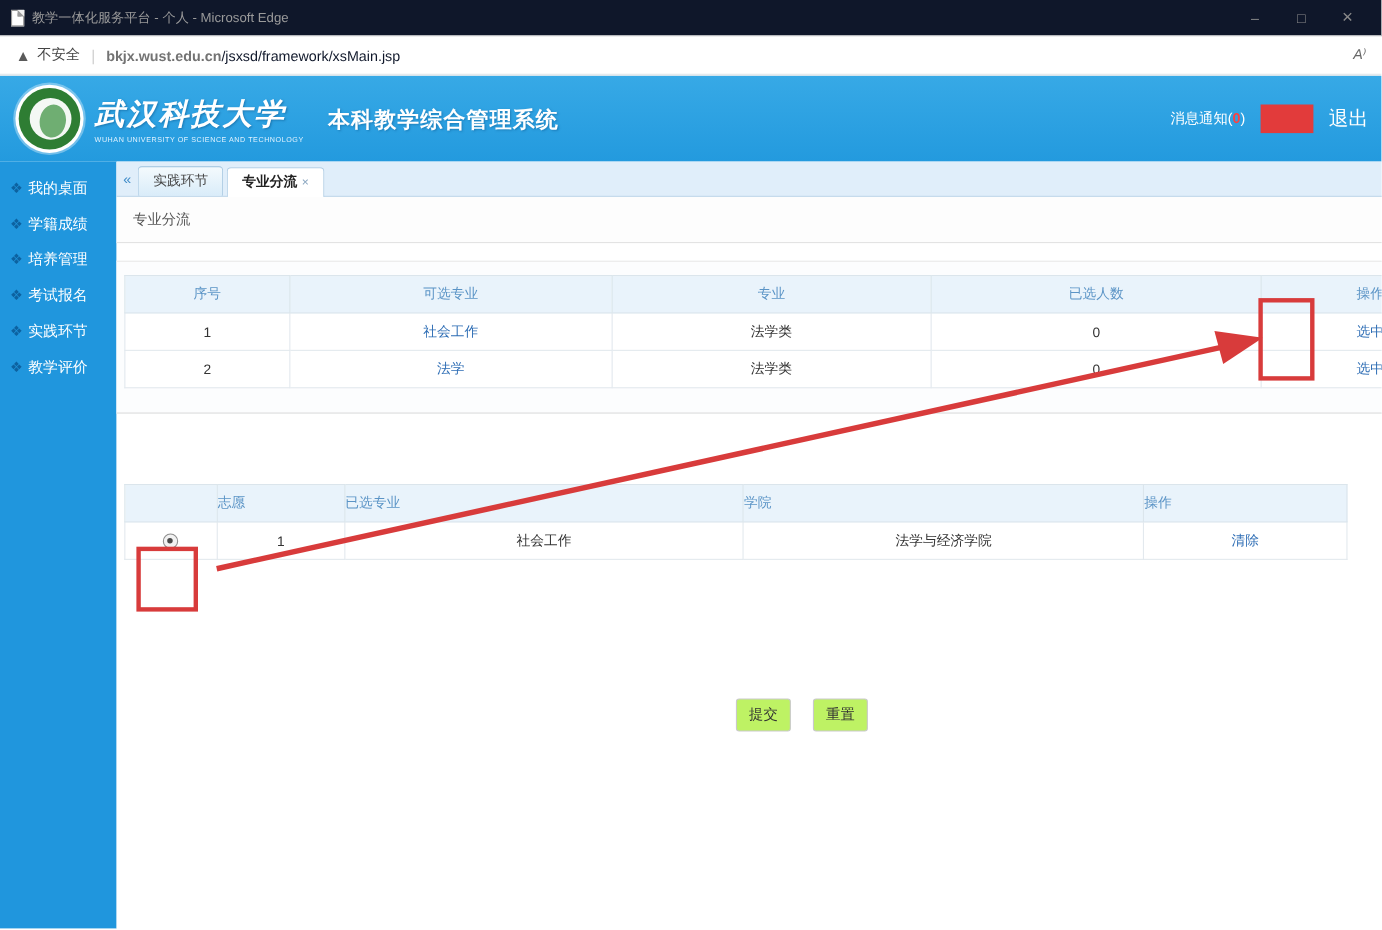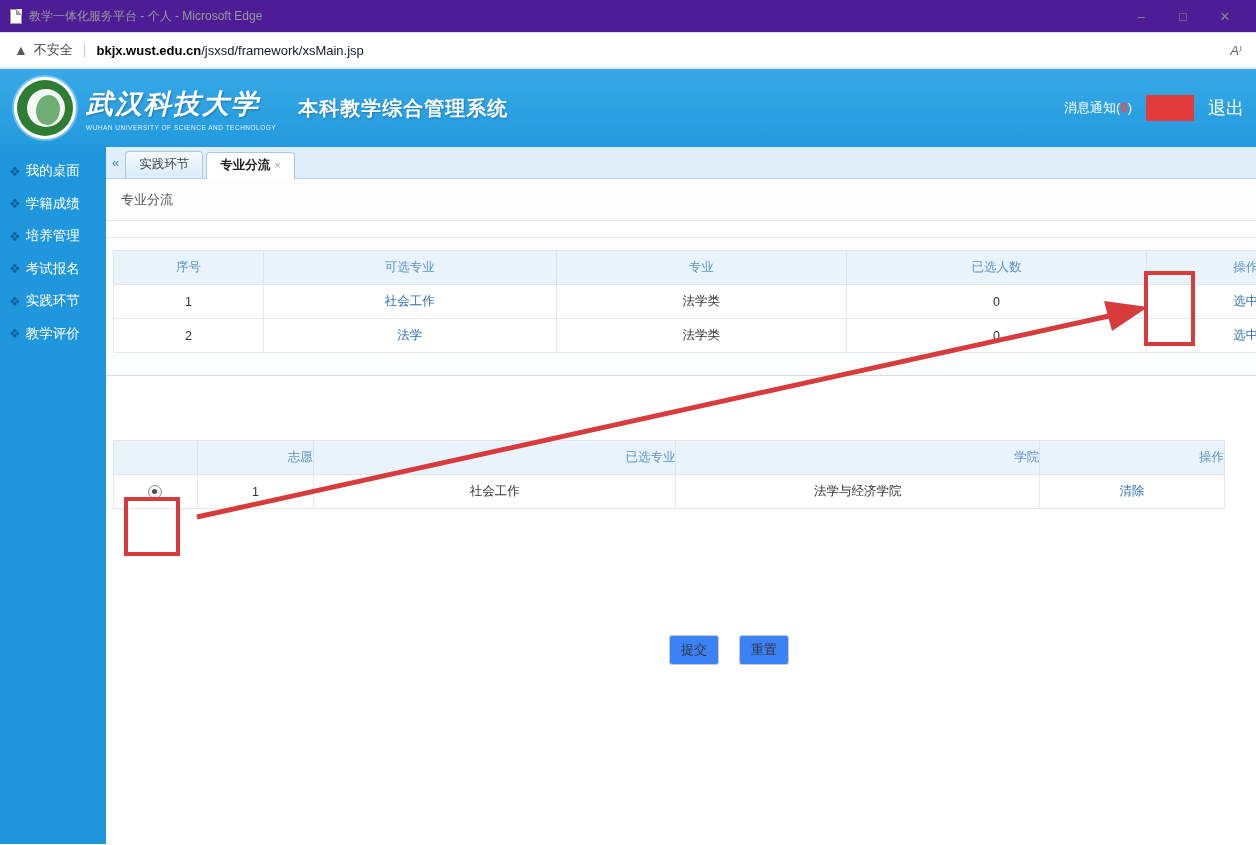--- a/index.html
+++ b/index.html
@@ -8,7 +8,7 @@
   #screen { position:relative; width:1256px; height:845px; overflow:hidden; background:#fff; }
 
   
-  .titlebar { height:16px; background:#4c1d95; border-bottom:1px solid #e0e0e0; display:flex; align-items:center; padding:16px 10px; }
+  .titlebar { height:16px; background:#0f172a; border-bottom:1px solid #e0e0e0; display:flex; align-items:center; padding:16px 10px; }
   .page-ico { width:12px; height:15px; border:1px solid #9a9a9a; background:#fff; margin-right:7px; position:relative; }
   .page-ico::after { content:""; position:absolute; right:-1px; top:-1px; border:3px solid #f1f1f1; border-left-color:#9a9a9a; border-bottom-color:#9a9a9a; }
   .titlebar .title { color:#9a9a9a; font-size:12px; }

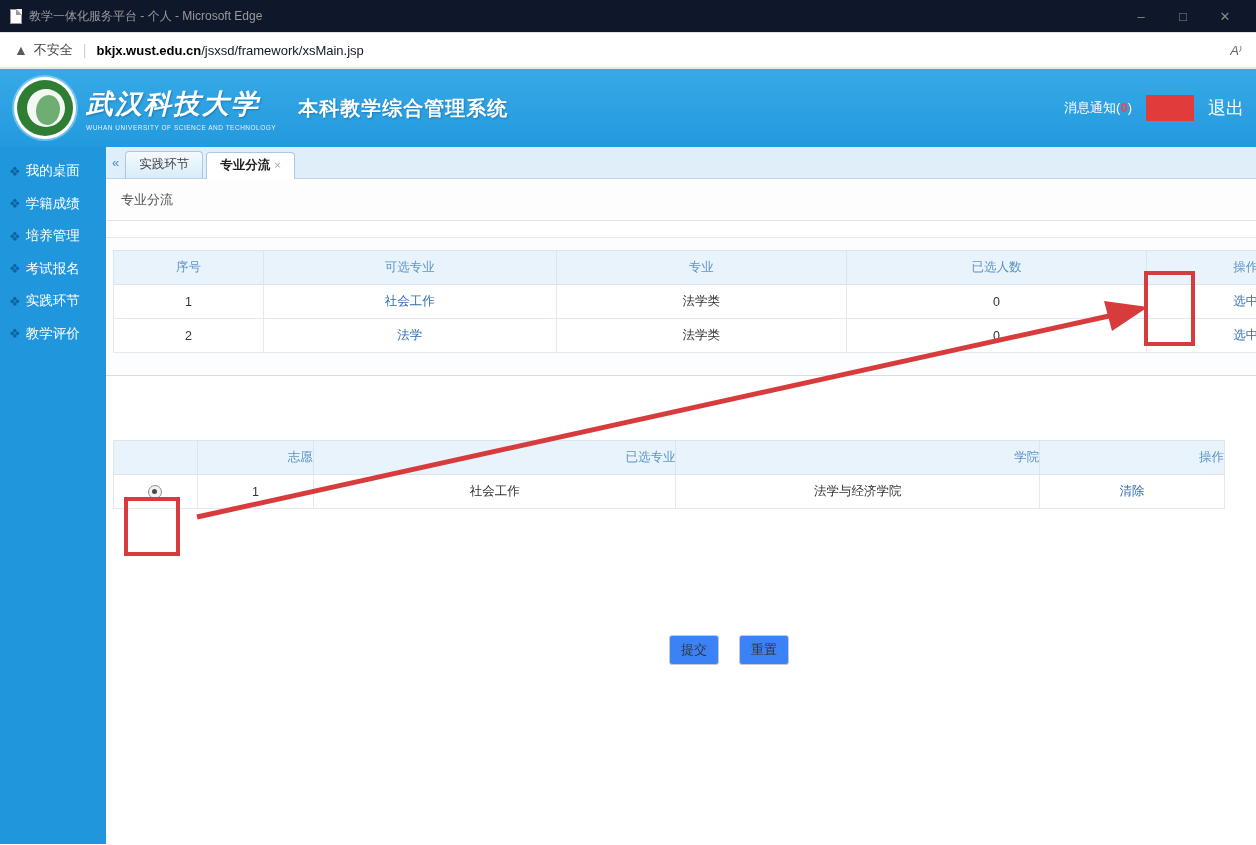--- a/index.html
+++ b/index.html
@@ -19,7 +19,7 @@
   .sec-label { color:#444; font-size:13px; }
   .addr-sep { color:#cfcfcf; margin:0 10px; font-size:14px; }
   .url { font-size:13px; }
-  .url .domain { color:#000000; font-weight:bold; }
+  .url .domain { color:#737373; font-weight:bold; }
   .url .path { color:#0f172a; }
   .read-aloud { margin-left:auto; color:#666; font-size:13px; font-style:italic; }
 

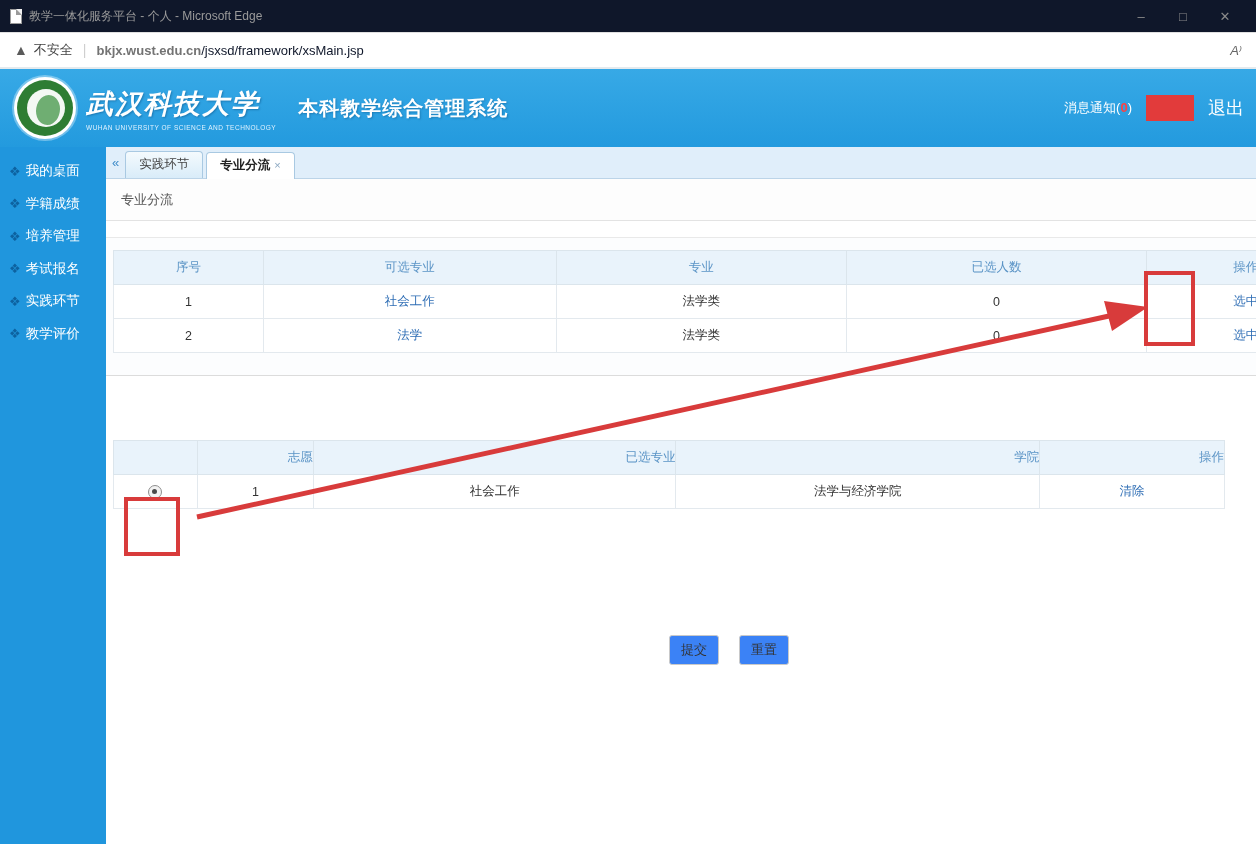--- a/index.html
+++ b/index.html
@@ -70,7 +70,7 @@
   .pg-btn + .pg-btn { border-left:1px solid #b5b5b5; }
 
   .tbl2 { width:1112px; margin:64px 0 0 7px; }
-  .tbl2 th { text-align:right; padding-left:15px; }
+  .tbl2 th { text-align:left; padding-left:0; }
   .radio { display:inline-block; width:14px; height:14px; border:1.5px solid #8e8e8e; border-radius:50%; position:relative; vertical-align:middle; background:#f2f2f2; cursor:pointer; }
   .radio::after { content:""; position:absolute; left:3px; top:3px; width:5px; height:5px; border-radius:50%; background:#4a4a4a; }
 

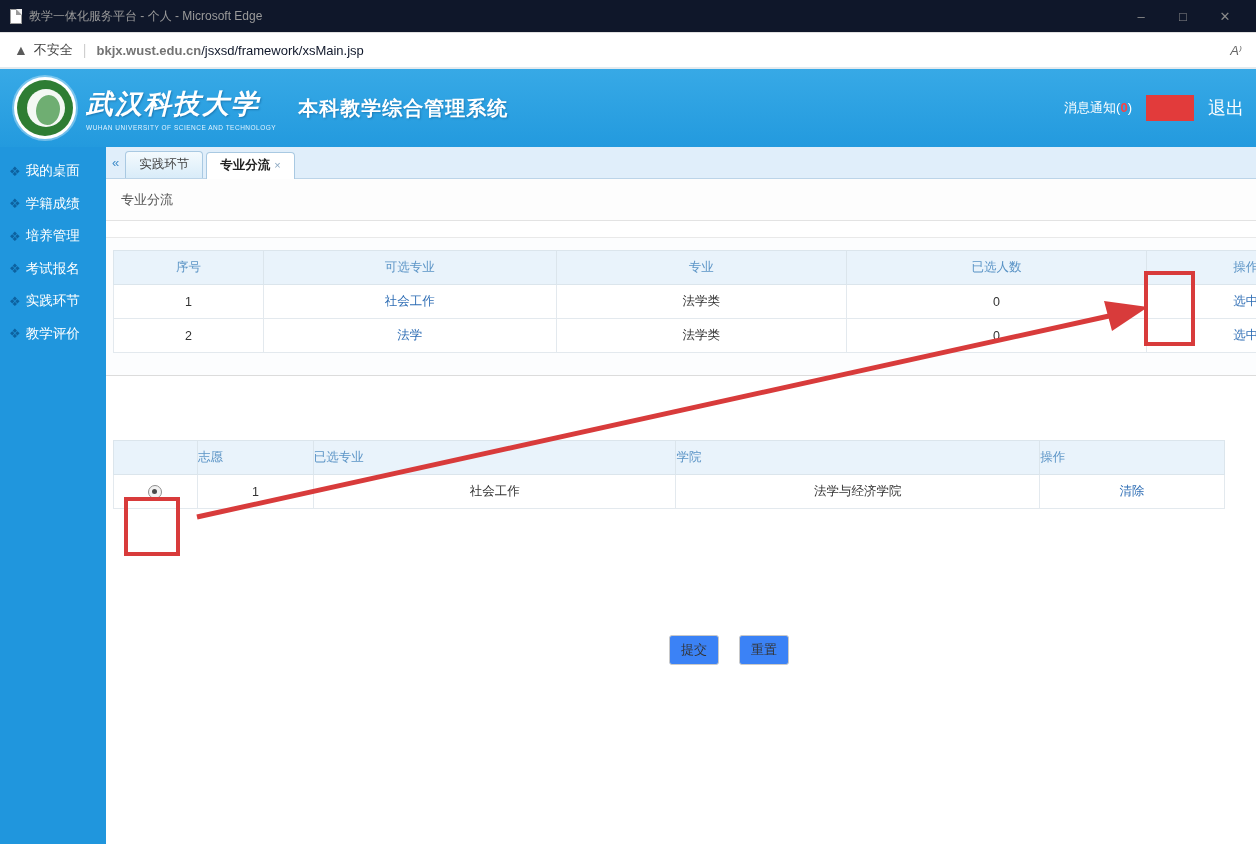--- a/index.html
+++ b/index.html
@@ -75,7 +75,7 @@
   .radio::after { content:""; position:absolute; left:3px; top:3px; width:5px; height:5px; border-radius:50%; background:#4a4a4a; }
 
   .form-btns { display:flex; justify-content:center; gap:20px; margin-top:126px; }
-  .btn { background:#3b82f6; border:1px solid #c9c9c9; border-radius:3px; padding:5px 11px; font-size:13px; color:#333; cursor:pointer; }
+  .btn { background:#bef264; border:1px solid #c9c9c9; border-radius:3px; padding:5px 11px; font-size:13px; color:#333; cursor:pointer; }
 
   
   .anno { position:absolute; border:4px solid #d83b3b; pointer-events:none; z-index:50; }

